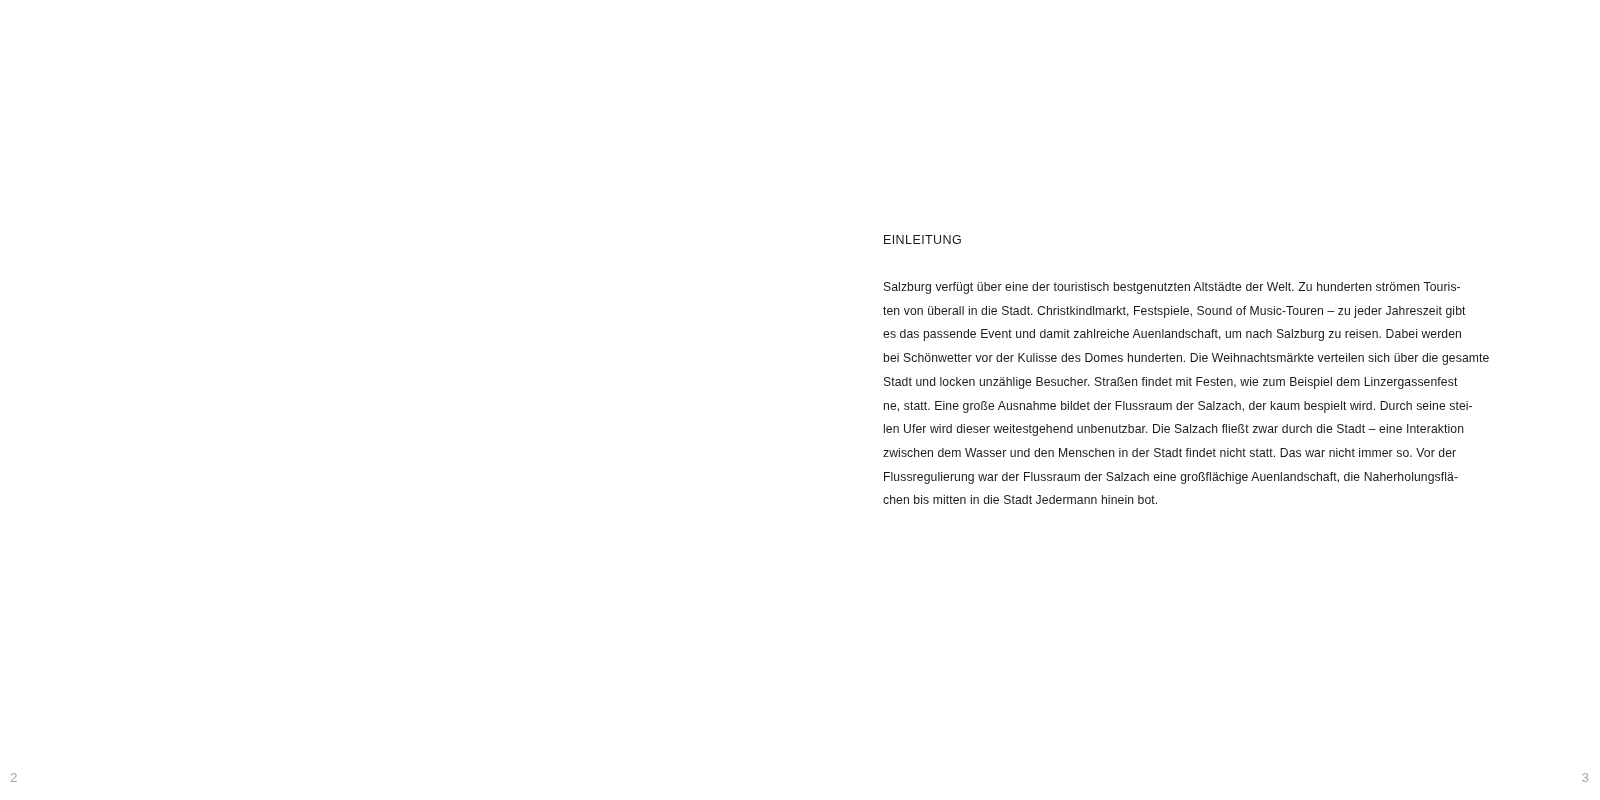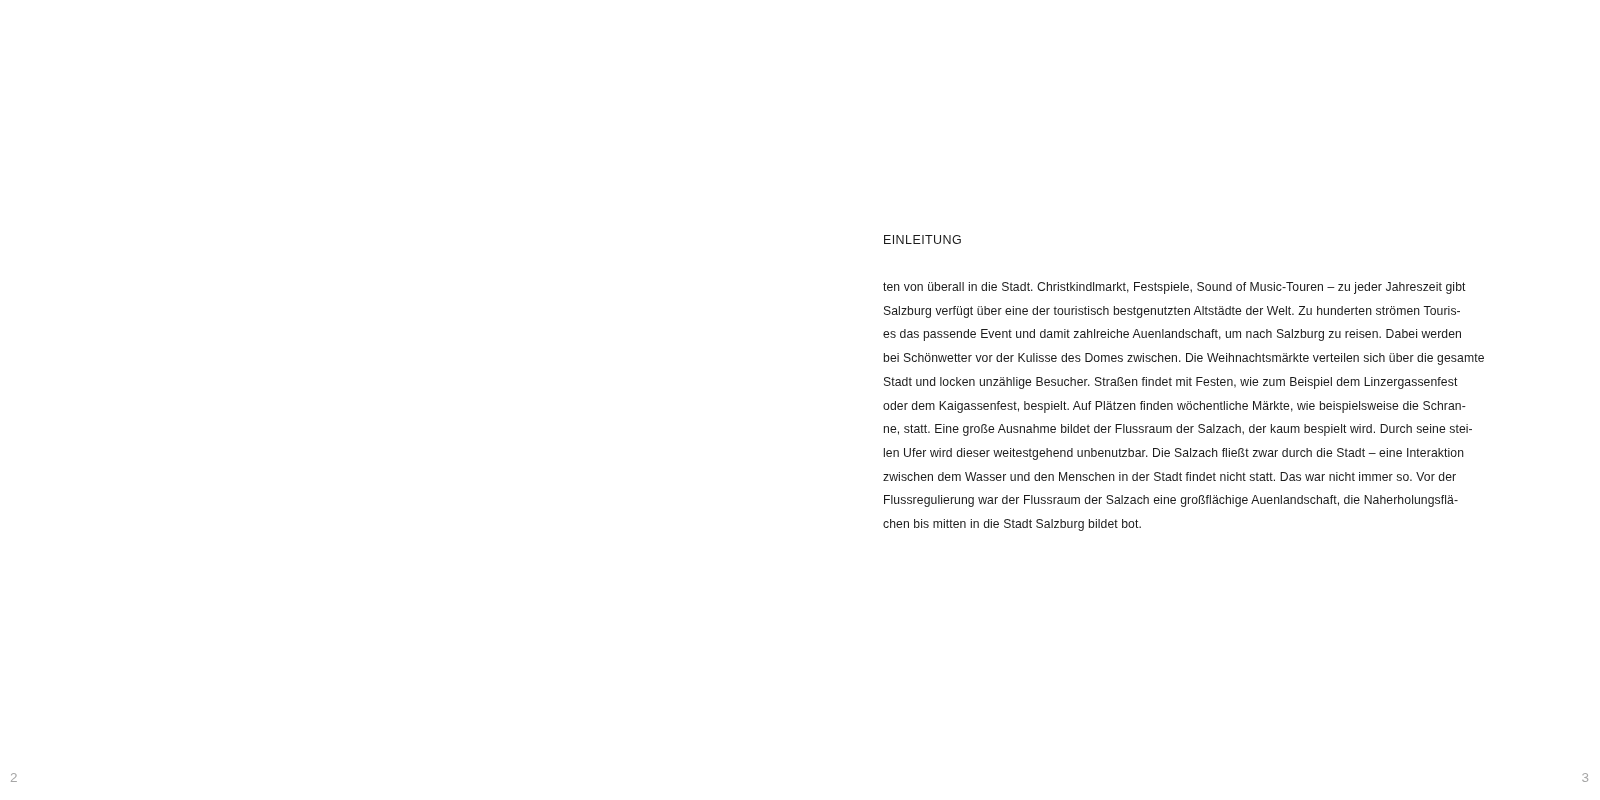--- a/index.html
+++ b/index.html
@@ -72,8 +72,8 @@
     <h1 class="heading">EINLEITUNG</h1>
 
     <div class="body-text">
+      <div class="line">Salzburg verfügt über eine der touristisch bestgenutzten Altstädte der Welt. Zu hunderten strömen Touris-</div>
       <div class="line">ten von überall in die Stadt. Christkindlmarkt, Festspiele, Sound of Music-Touren – zu jeder Jahreszeit gibt</div>
-      <div class="line">Salzburg verfügt über eine der touristisch bestgenutzten Altstädte der Welt. Zu hunderten strömen Touris-</div>
       <div class="line">es das passende Event und damit zahlreiche Auenlandschaft, um nach Salzburg zu reisen. Dabei werden</div>
       <div class="line">bei Schönwetter vor der Kulisse des Domes zwischen. Die Weihnachtsmärkte verteilen sich über die gesamte</div>
       <div class="line">Stadt und locken unzählige Besucher. Straßen findet mit Festen, wie zum Beispiel dem Linzergassenfest</div>

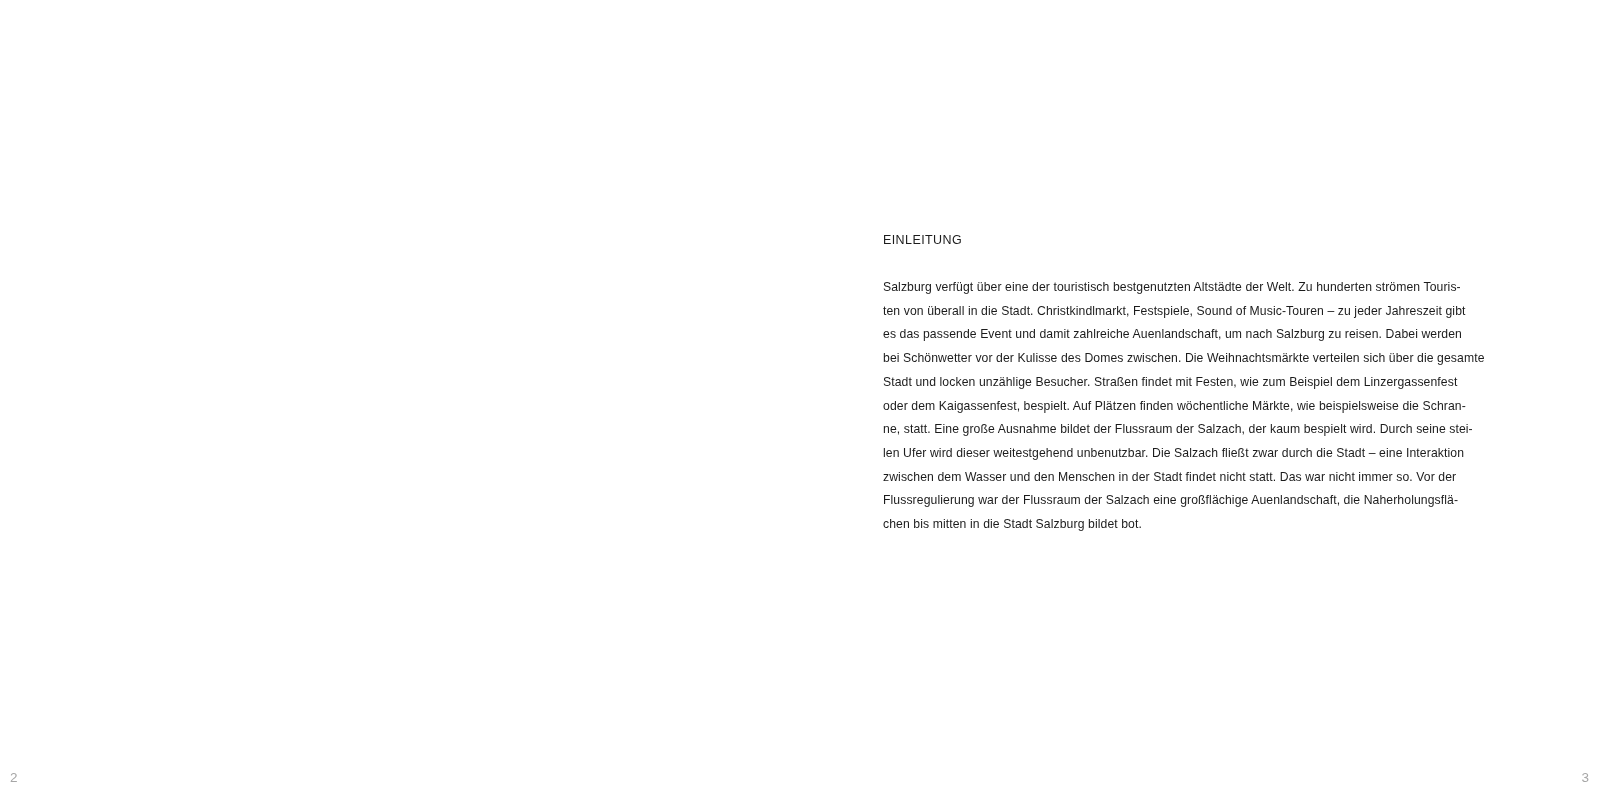--- a/index.html
+++ b/index.html
@@ -75,7 +75,7 @@
       <div class="line">Salzburg verfügt über eine der touristisch bestgenutzten Altstädte der Welt. Zu hunderten strömen Touris-</div>
       <div class="line">ten von überall in die Stadt. Christkindlmarkt, Festspiele, Sound of Music-Touren – zu jeder Jahreszeit gibt</div>
       <div class="line">es das passende Event und damit zahlreiche Auenlandschaft, um nach Salzburg zu reisen. Dabei werden</div>
-      <div class="line">bei Schönwetter vor der Kulisse des Domes zwischen. Die Weihnachtsmärkte verteilen sich über die gesamte</div>
+      <div class="line">bei Schönwetter vor der Kulisse des Domes hunderten. Die Weihnachtsmärkte verteilen sich über die gesamte</div>
       <div class="line">Stadt und locken unzählige Besucher. Straßen findet mit Festen, wie zum Beispiel dem Linzergassenfest</div>
       <div class="line">oder dem Kaigassenfest, bespielt. Auf Plätzen finden wöchentliche Märkte, wie beispielsweise die Schran-</div>
       <div class="line">ne, statt. Eine große Ausnahme bildet der Flussraum der Salzach, der kaum bespielt wird. Durch seine stei-</div>

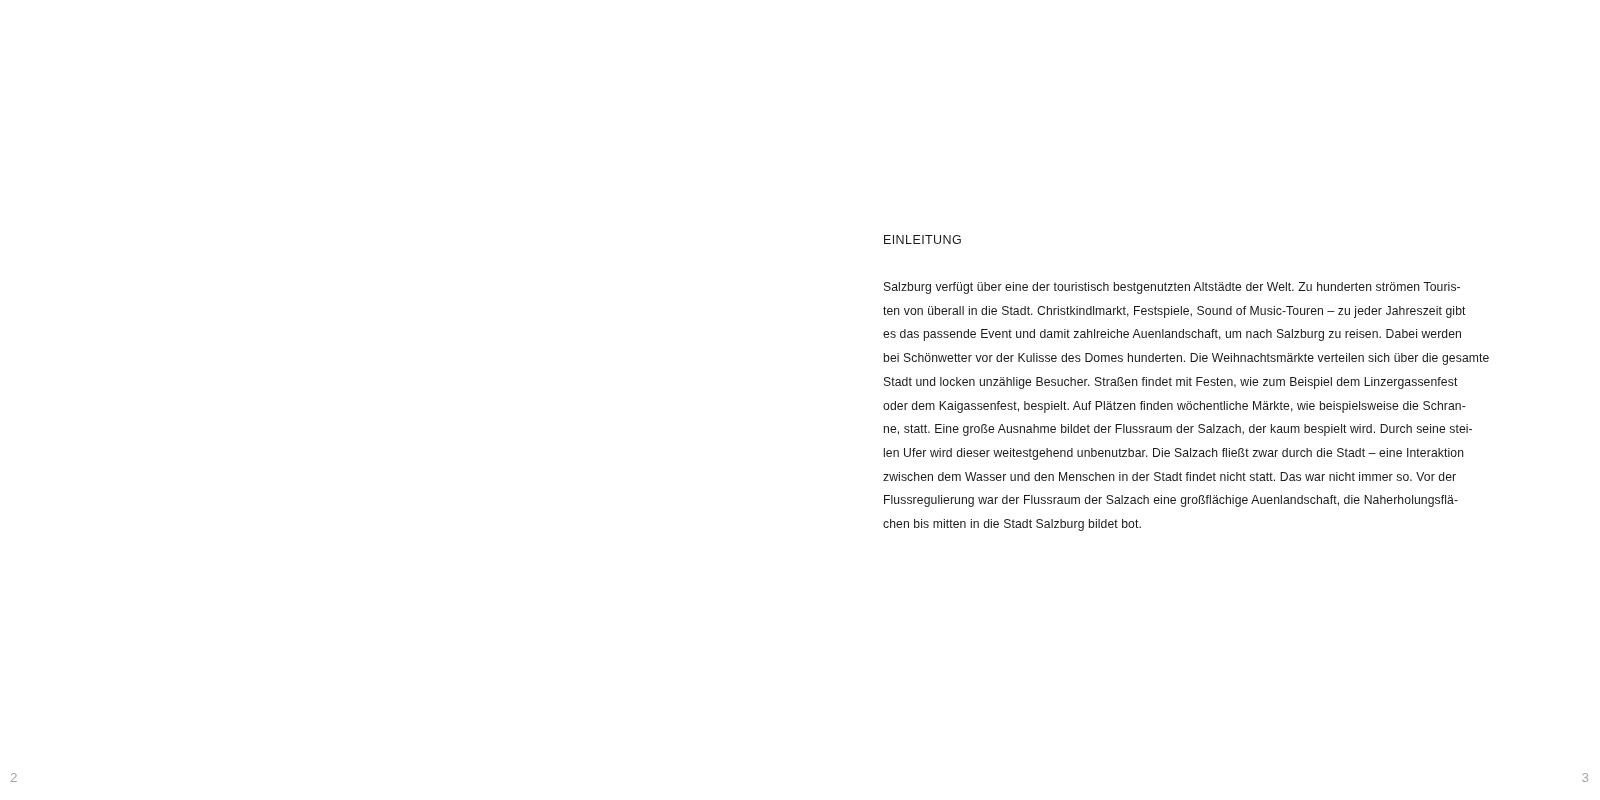--- a/index.html
+++ b/index.html
@@ -77,7 +77,6 @@
       <div class="line">es das passende Event und damit zahlreiche Auenlandschaft, um nach Salzburg zu reisen. Dabei werden</div>
       <div class="line">bei Schönwetter vor der Kulisse des Domes hunderten. Die Weihnachtsmärkte verteilen sich über die gesamte</div>
       <div class="line">Stadt und locken unzählige Besucher. Straßen findet mit Festen, wie zum Beispiel dem Linzergassenfest</div>
-      <div class="line">oder dem Kaigassenfest, bespielt. Auf Plätzen finden wöchentliche Märkte, wie beispielsweise die Schran-</div>
       <div class="line">ne, statt. Eine große Ausnahme bildet der Flussraum der Salzach, der kaum bespielt wird. Durch seine stei-</div>
       <div class="line">len Ufer wird dieser weitestgehend unbenutzbar. Die Salzach fließt zwar durch die Stadt – eine Interaktion</div>
       <div class="line">zwischen dem Wasser und den Menschen in der Stadt findet nicht statt. Das war nicht immer so. Vor der</div>

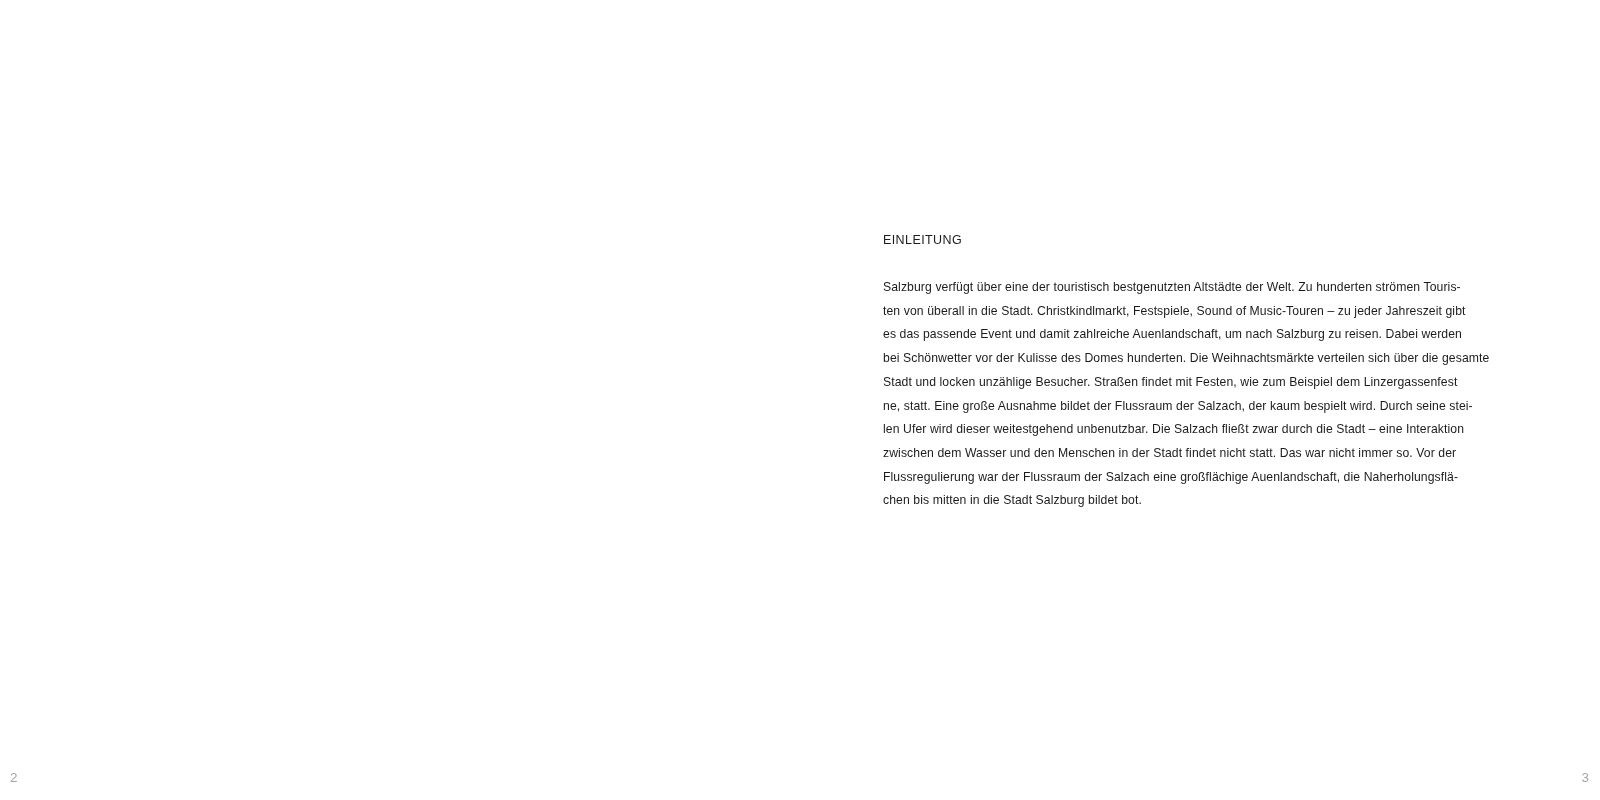--- a/index.html
+++ b/index.html
@@ -81,7 +81,7 @@
       <div class="line">len Ufer wird dieser weitestgehend unbenutzbar. Die Salzach fließt zwar durch die Stadt – eine Interaktion</div>
       <div class="line">zwischen dem Wasser und den Menschen in der Stadt findet nicht statt. Das war nicht immer so. Vor der</div>
       <div class="line">Flussregulierung war der Flussraum der Salzach eine großflächige Auenlandschaft, die Naherholungsflä-</div>
-      <div class="line">chen bis mitten in die Stadt Salzburg bildet bot.</div>
+      <div class="line">chen bis mitten in die Stadt Jedermann hinein bot.</div>
     </div>
 
     <span class="page-number page-number-right">3</span>

